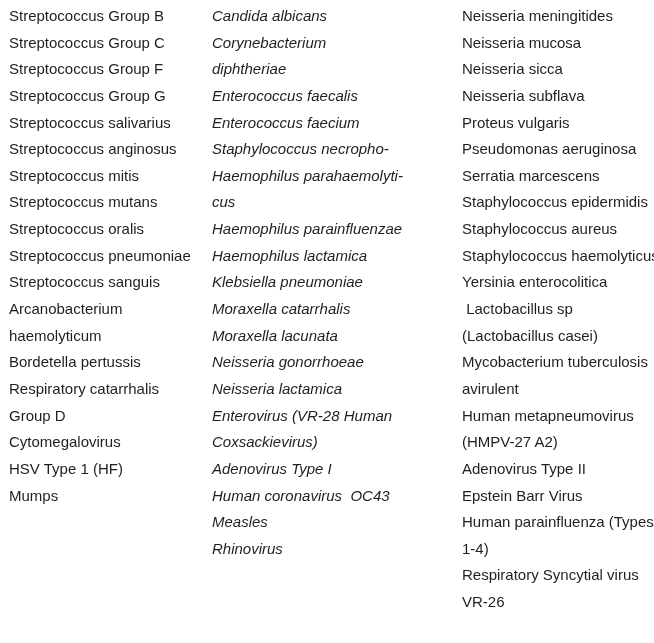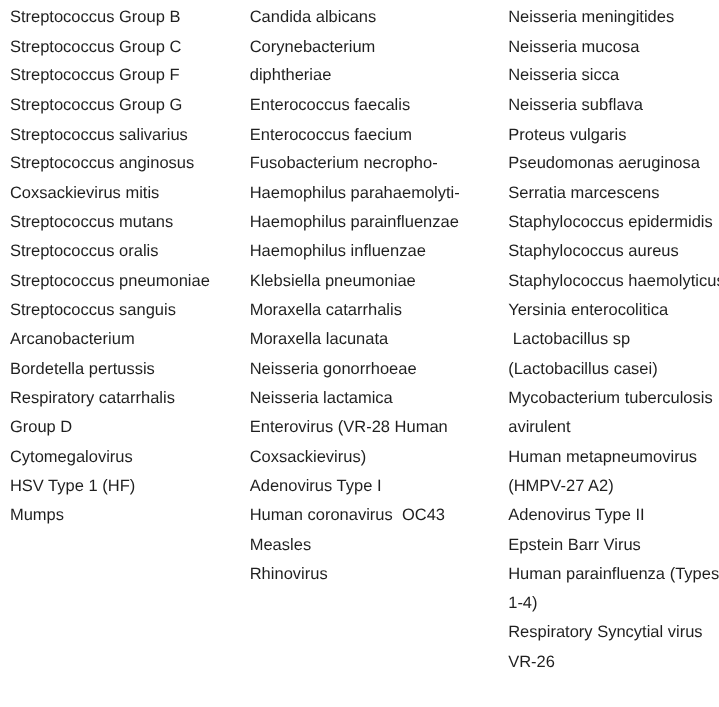--- a/index.html
+++ b/index.html
@@ -21,7 +21,7 @@
       top: 3px;
     }
     .col-1 { left: 9px; width: 210px; }
-    .col-2 { left: 227px; width: 212px; }
+    .col-2 { left: 212px; width: 212px; font-style: italic; }
     .col-3 { left: 446px; width: 212px; margin-left: 16px; }
     .line {
       height: 26.65px;

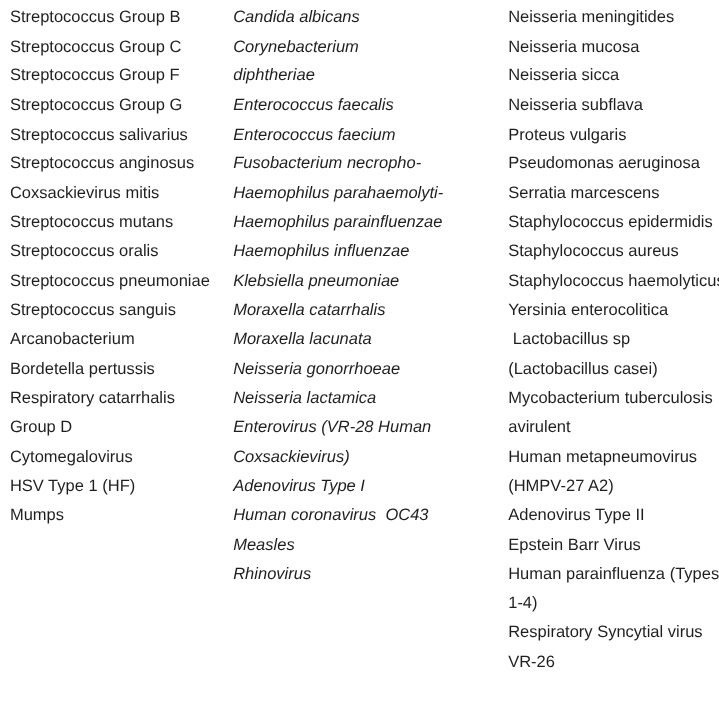--- a/index.html
+++ b/index.html
@@ -59,7 +59,7 @@
   <div class="line">diphtheriae</div>
   <div class="line">Enterococcus faecalis</div>
   <div class="line">Enterococcus faecium</div>
-  <div class="line">Fusobacterium necropho-</div>
+  <div class="line">Staphylococcus necropho-</div>
   <div class="line">Haemophilus parahaemolyti-</div>
   <div class="line">Haemophilus parainfluenzae</div>
   <div class="line">Haemophilus influenzae</div>

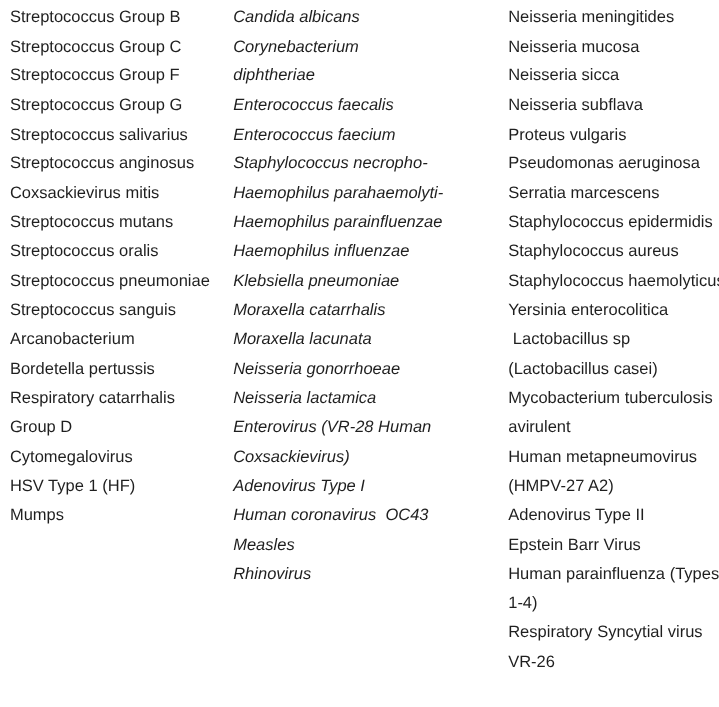--- a/index.html
+++ b/index.html
@@ -39,7 +39,7 @@
   <div class="line">Streptococcus Group G</div>
   <div class="line">Streptococcus salivarius</div>
   <div class="line">Streptococcus anginosus</div>
-  <div class="line">Coxsackievirus mitis</div>
+  <div class="line">Streptococcus mitis</div>
   <div class="line">Streptococcus mutans</div>
   <div class="line">Streptococcus oralis</div>
   <div class="line">Streptococcus pneumoniae</div>

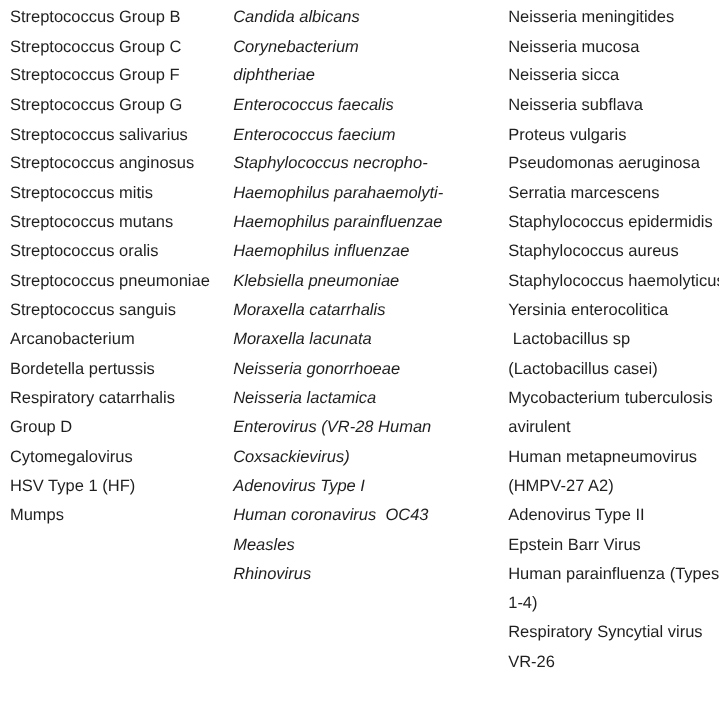--- a/index.html
+++ b/index.html
@@ -61,6 +61,7 @@
   <div class="line">Enterococcus faecium</div>
   <div class="line">Staphylococcus necropho-</div>
   <div class="line">Haemophilus parahaemolyti-</div>
+  <div class="line">cus</div>
   <div class="line">Haemophilus parainfluenzae</div>
   <div class="line">Haemophilus influenzae</div>
   <div class="line">Klebsiella pneumoniae</div>

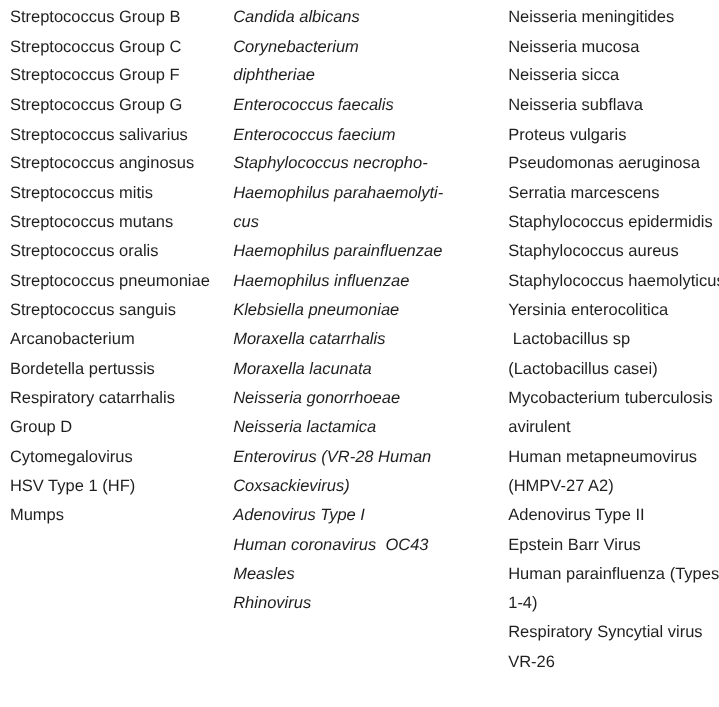--- a/index.html
+++ b/index.html
@@ -63,7 +63,7 @@
   <div class="line">Haemophilus parahaemolyti-</div>
   <div class="line">cus</div>
   <div class="line">Haemophilus parainfluenzae</div>
-  <div class="line">Haemophilus influenzae</div>
+  <div class="line">Haemophilus lactamica</div>
   <div class="line">Klebsiella pneumoniae</div>
   <div class="line">Moraxella catarrhalis</div>
   <div class="line">Moraxella lacunata</div>

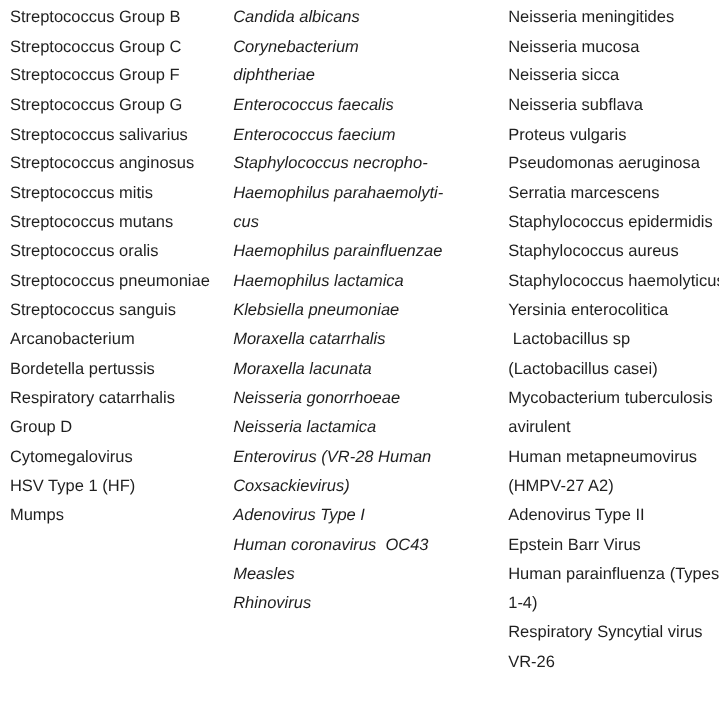--- a/index.html
+++ b/index.html
@@ -45,6 +45,7 @@
   <div class="line">Streptococcus pneumoniae</div>
   <div class="line">Streptococcus sanguis</div>
   <div class="line">Arcanobacterium</div>
+  <div class="line">haemolyticum</div>
   <div class="line">Bordetella pertussis</div>
   <div class="line">Respiratory catarrhalis</div>
   <div class="line">Group D</div>

